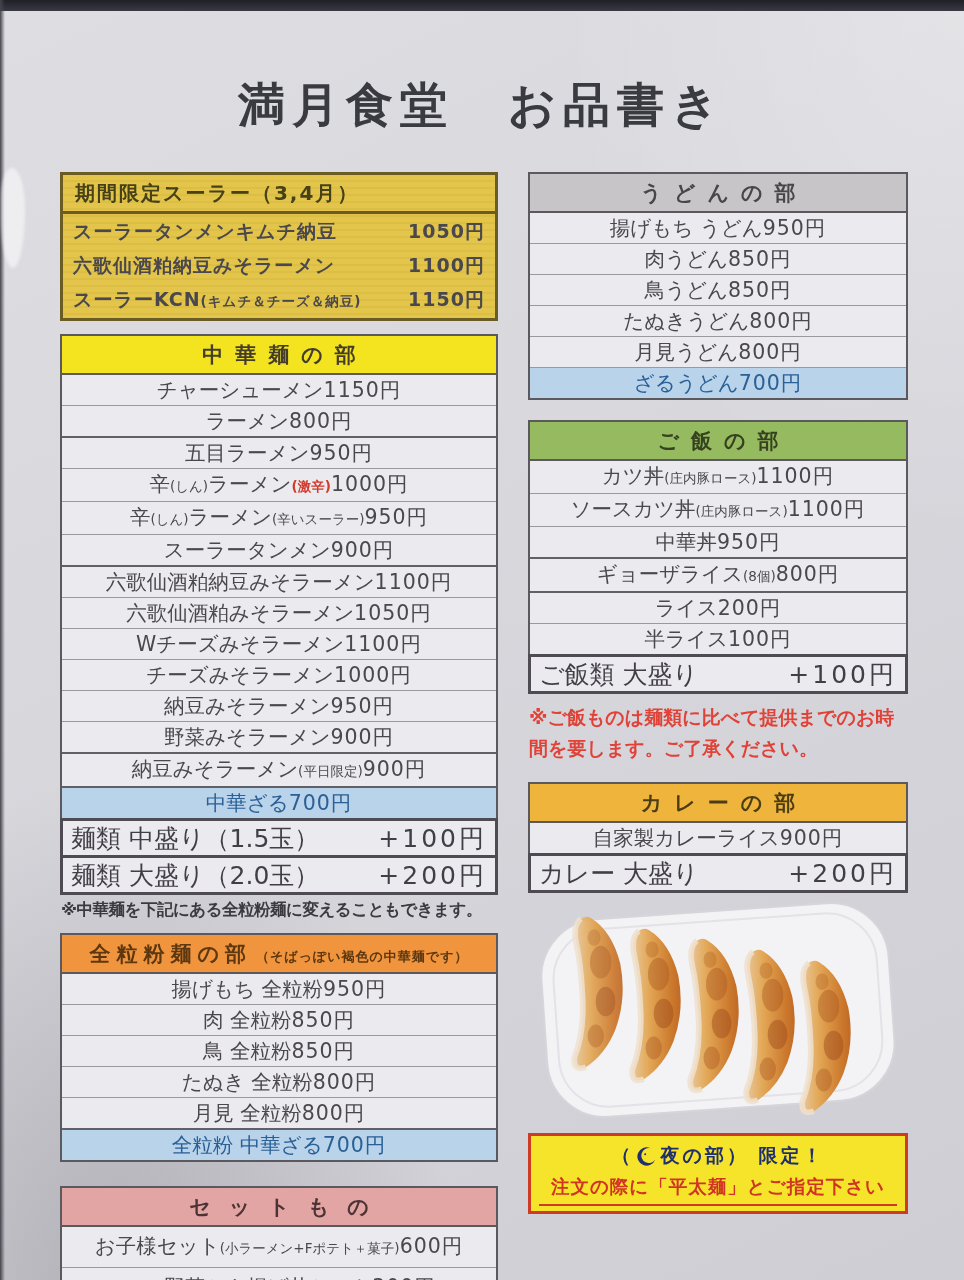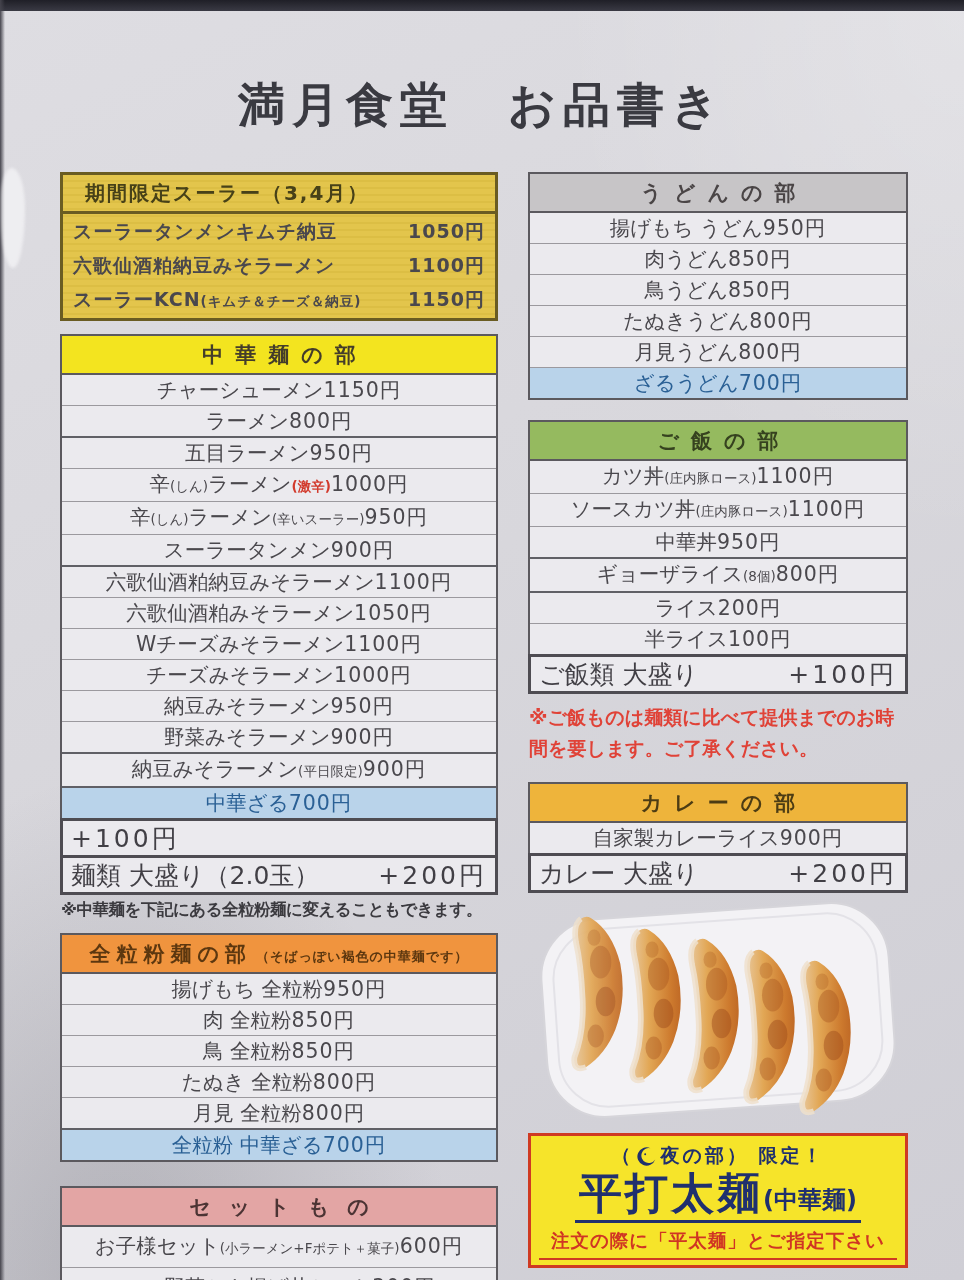--- a/index.html
+++ b/index.html
@@ -32,7 +32,7 @@
     background:repeating-linear-gradient(180deg,var(--limited_bg,#e3c54c) 0 5px,#dcbe44 5px 7px);
     color:#474118;margin-bottom:13px;
   }
-  .limited-header{padding:5px 22px 4px;font-weight:bold;font-size:20px;letter-spacing:2px;border-bottom:3px solid var(--limited_border,#6a5c22);}
+  .limited-header{padding:5px 12px 4px;font-weight:bold;font-size:20px;letter-spacing:2px;border-bottom:3px solid var(--limited_border,#6a5c22);}
   .limited .row{display:flex;justify-content:space-between;align-items:baseline;padding:5px 10px 4px;font-size:19px;font-weight:bold;letter-spacing:1px;border-top:none;}
   .limited .price{letter-spacing:5px;white-space:nowrap;}
 

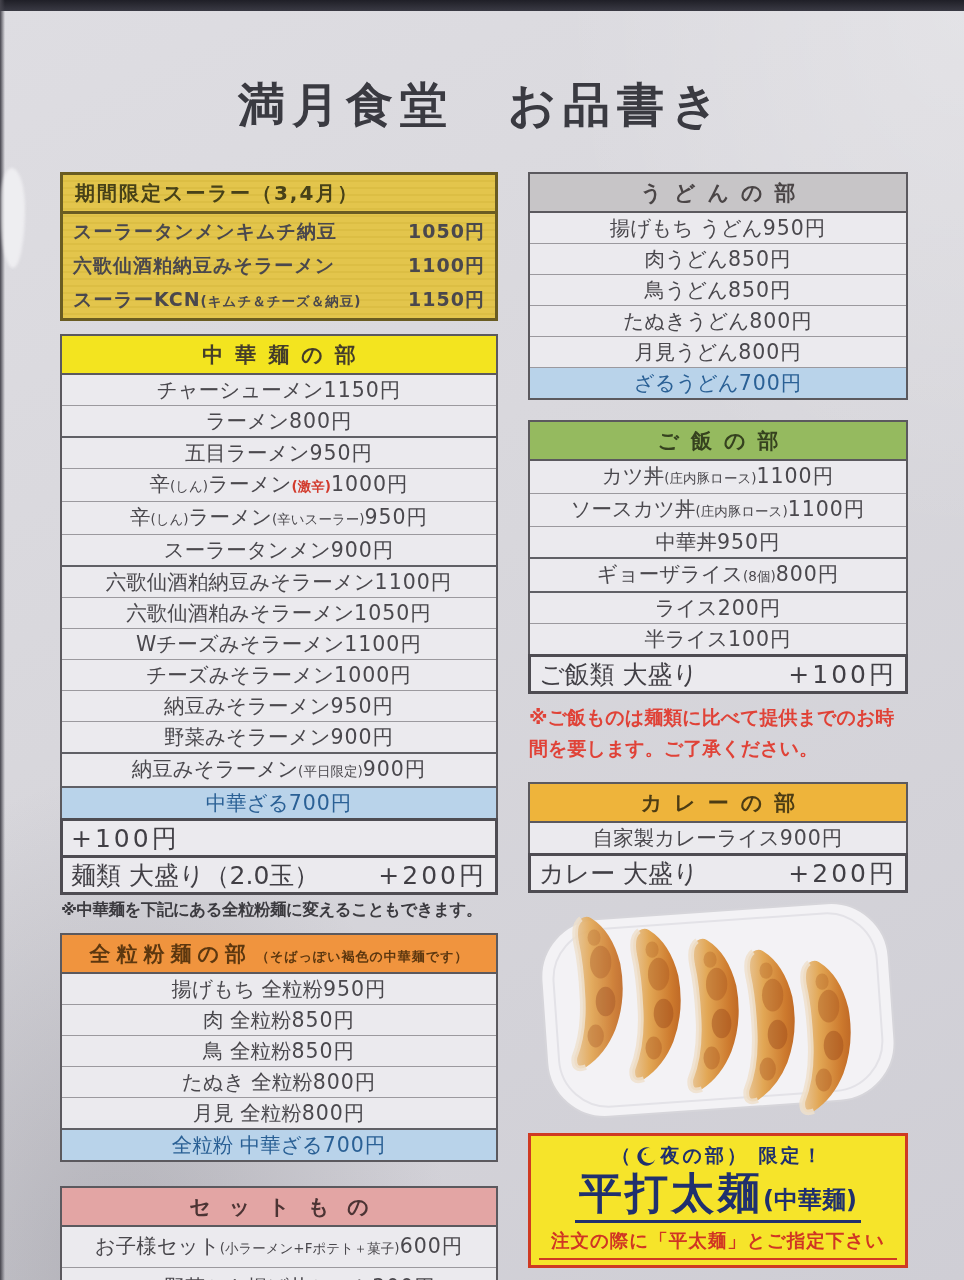--- a/index.html
+++ b/index.html
@@ -190,6 +190,7 @@
       </section>
       <div class="extras">
           <div class="extra-box">
+    <span class="iname"><span>麺類 中盛り（1.5玉）</span></span>
     <span class="price">+100円</span>
   </div>
           <div class="extra-box">

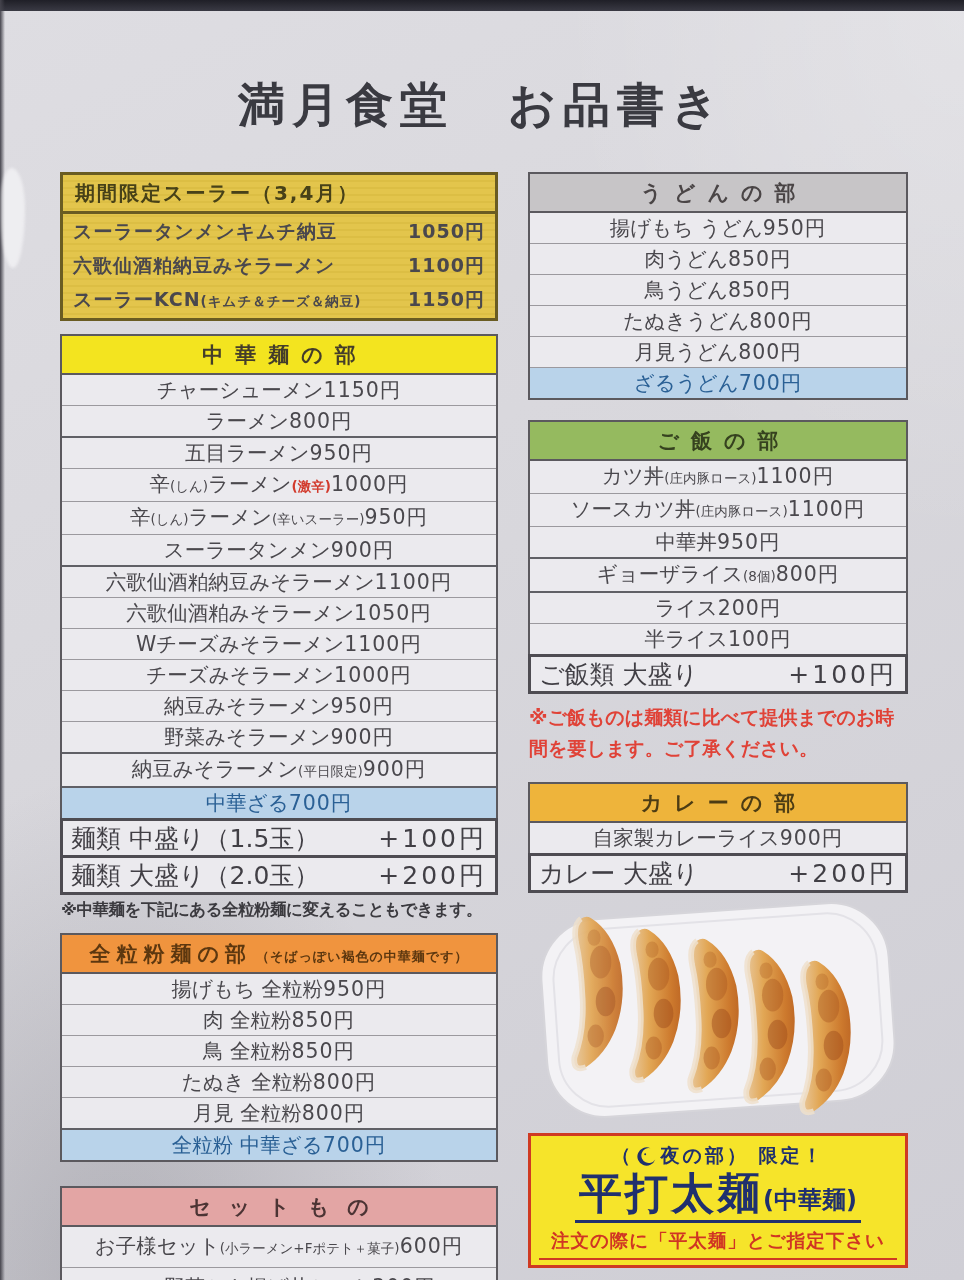--- a/index.html
+++ b/index.html
@@ -370,9 +370,6 @@
           </svg>
           <span>夜の部） 限定！</span>
         </div>
-        <div class="night-headline">
-          <span class="big">平打太麺</span><span class="mid">(中華麺)</span>
-        </div>
         <div class="night-foot">注文の際に「平太麺」とご指定下さい</div>
       </div>
 

